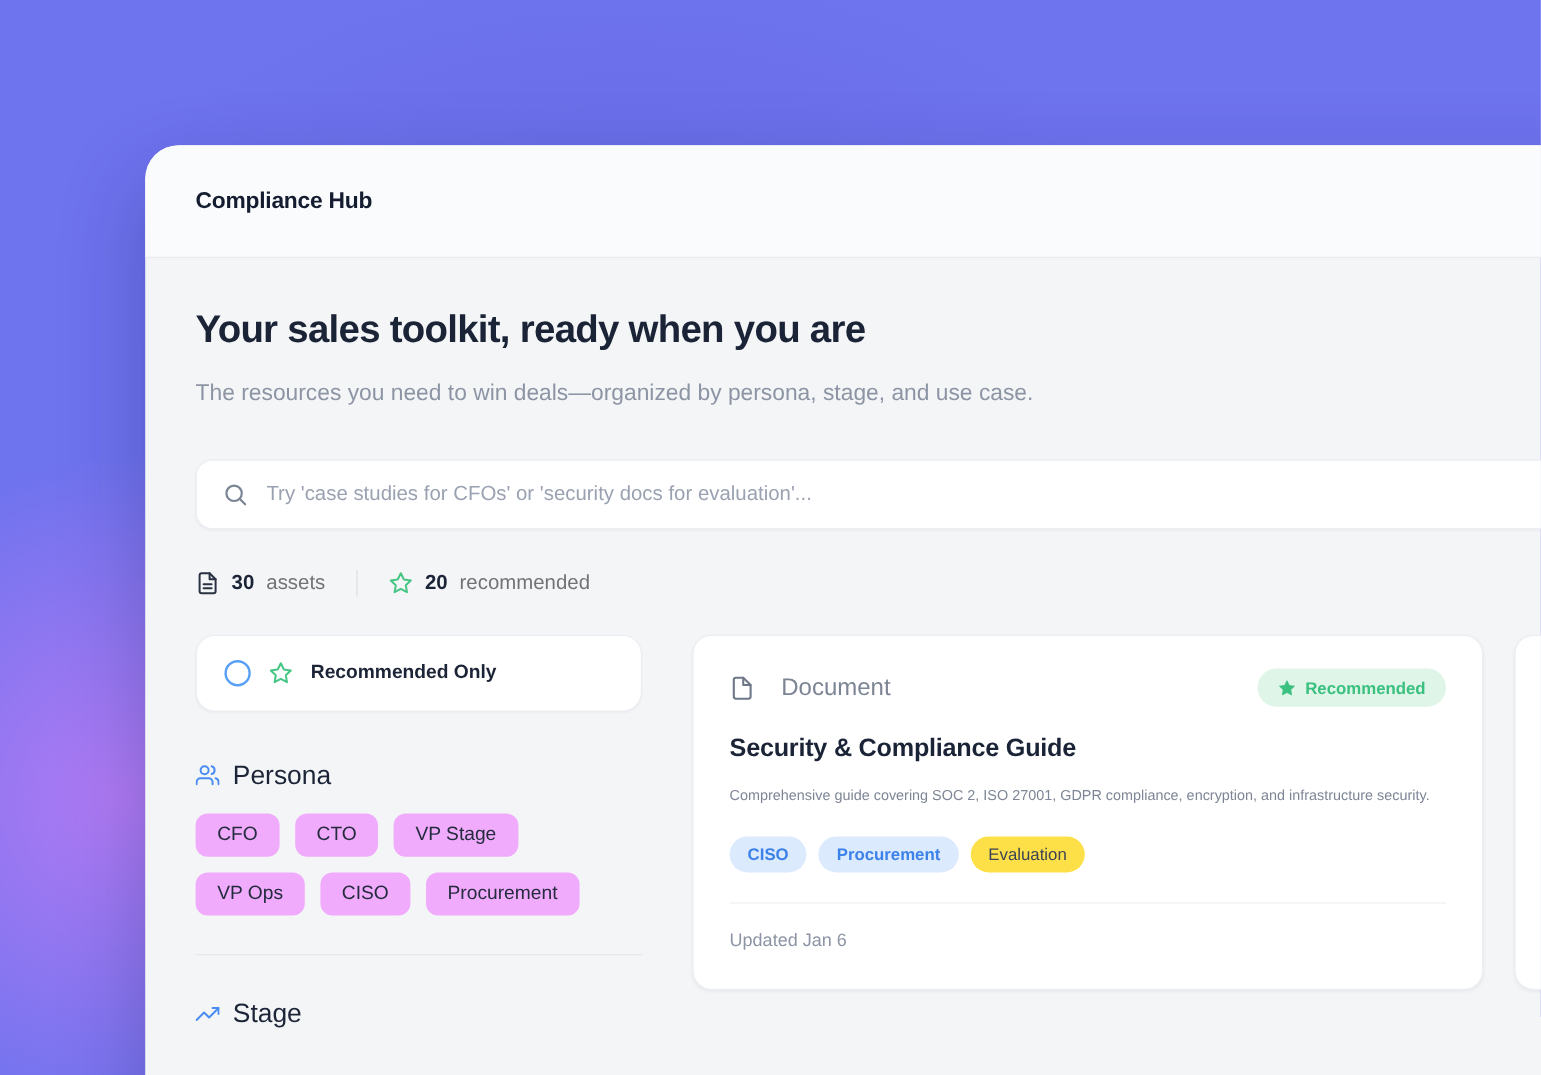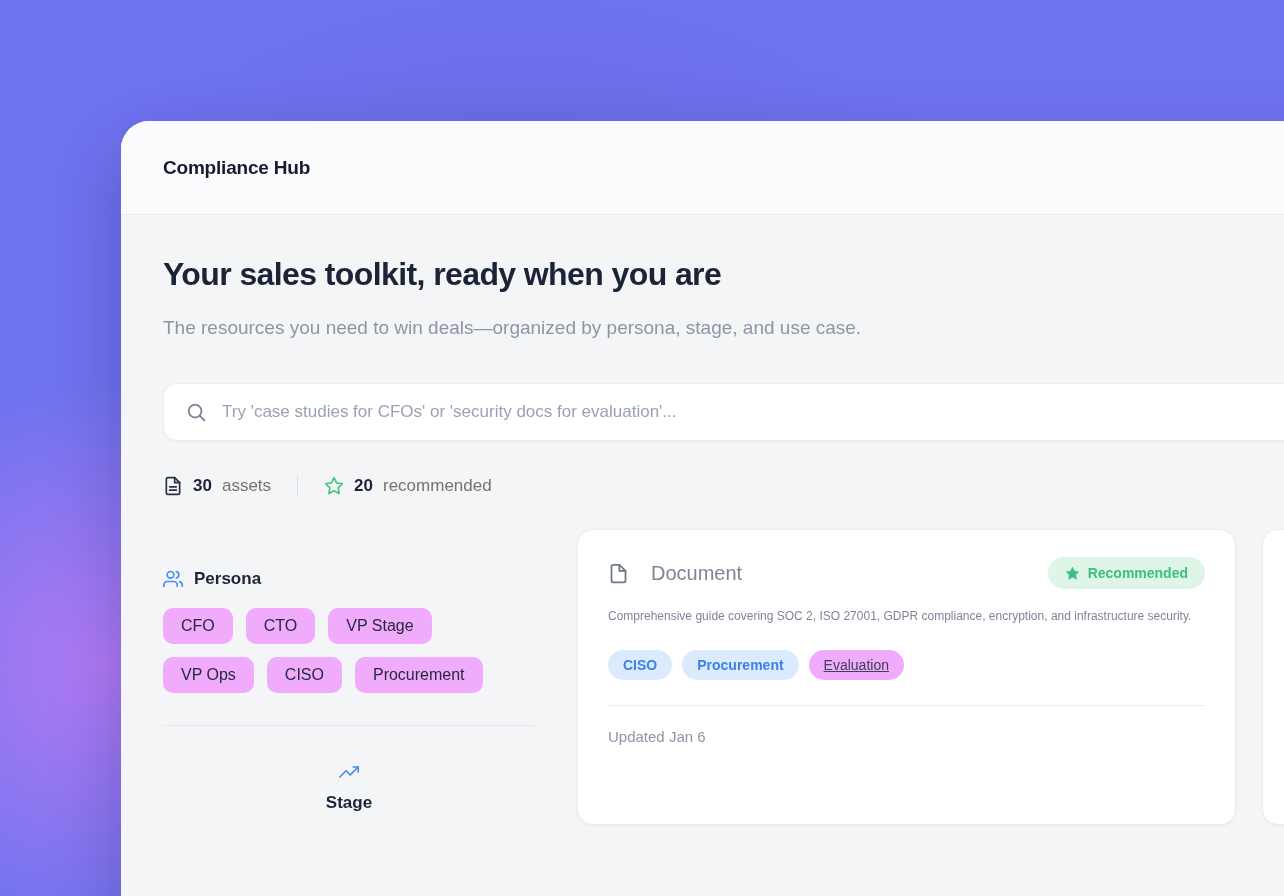--- a/index.html
+++ b/index.html
@@ -163,6 +163,15 @@
 
       <aside class="sidebar">
 
+        <div class="toggle-card">
+          <span class="toggle-circle"></span>
+          <span class="icon">
+            <svg width="20" height="20" viewBox="0 0 24 24" fill="none" stroke="#47c584" stroke-width="2" stroke-linecap="round" stroke-linejoin="round">
+                <polygon points="12 2 15.09 8.26 22 9.27 17 14.14 18.18 21.02 12 17.77 5.82 21.02 7 14.14 2 9.27 8.91 8.26 12 2"></polygon>
+              </svg>
+          </span>
+          <span class="toggle-label">Recommended Only</span>
+        </div>
 
         <div class="filter-heading">
           <span class="icon">

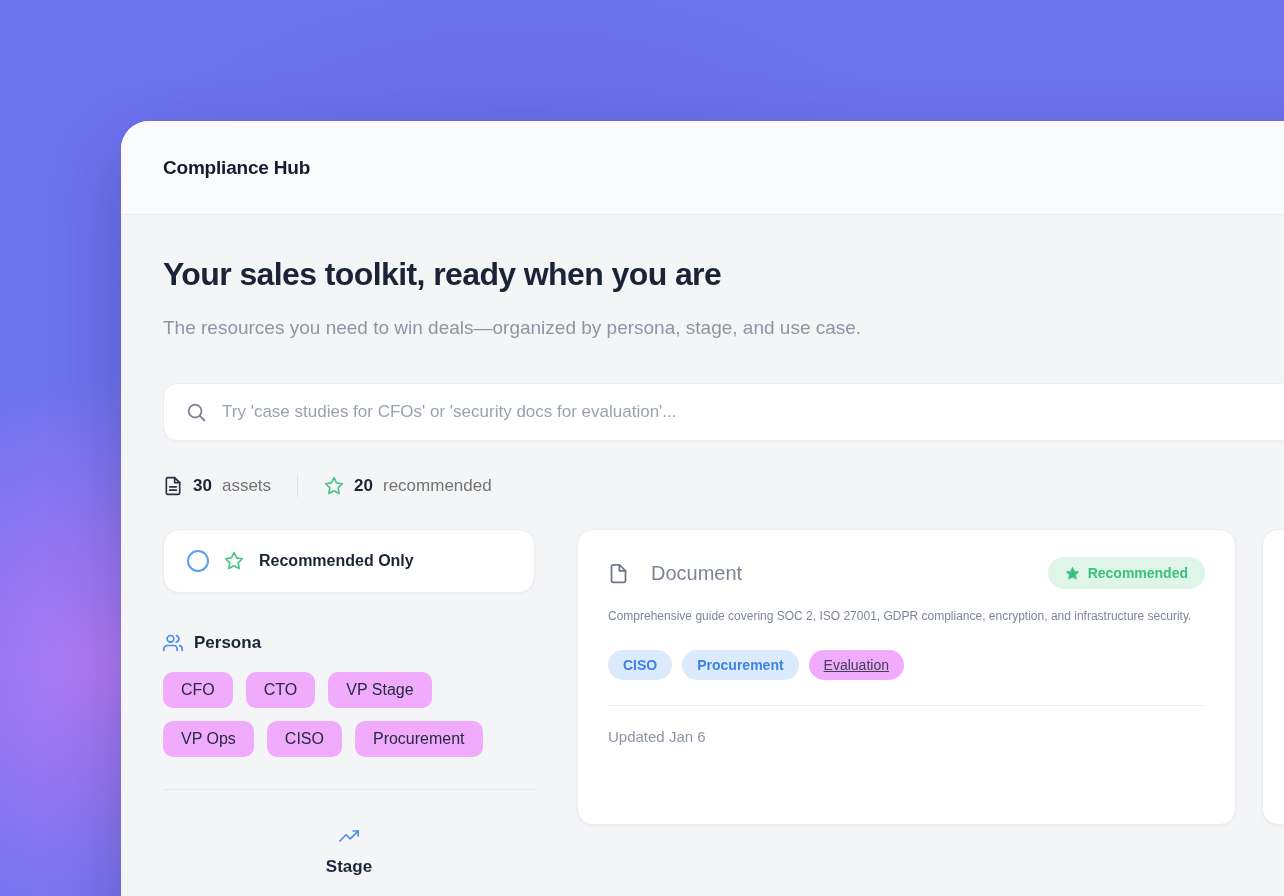--- a/index.html
+++ b/index.html
@@ -231,6 +231,7 @@
             </div>
           </div>
 
+          <h2 class="card-title">Security &amp; Compliance Guide</h2>
           <p class="card-desc">Comprehensive guide covering SOC 2, ISO 27001, GDPR compliance, encryption, and infrastructure security.</p>
 
           <div class="tags">

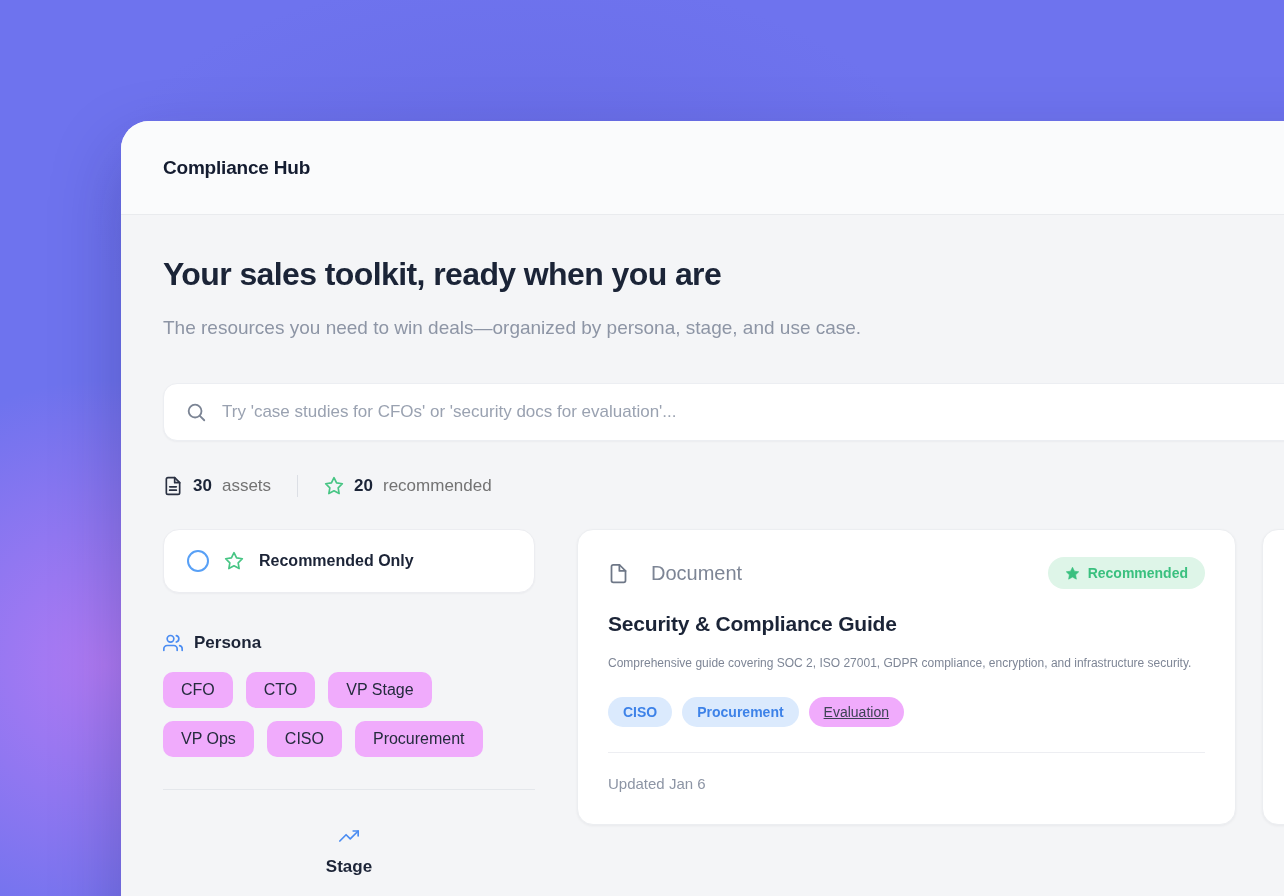--- a/index.html
+++ b/index.html
@@ -74,7 +74,7 @@
   .toggle-label { font-size: 16px; font-weight: 600; color: #1c2437; }
 
   .filter-heading { margin-top: 40px; display: flex; align-items: center; gap: 11px; }
-  .filter-heading .h-label { font-size: 17px; font-weight: 700; color: #1c2437; }
+  .filter-heading .h-label { font-size: 22px; font-weight: 400; color: #1c2437; }
 
   .chips { margin-top: 19px; display: flex; flex-wrap: wrap; gap: 13px 13px; }
   .chip {

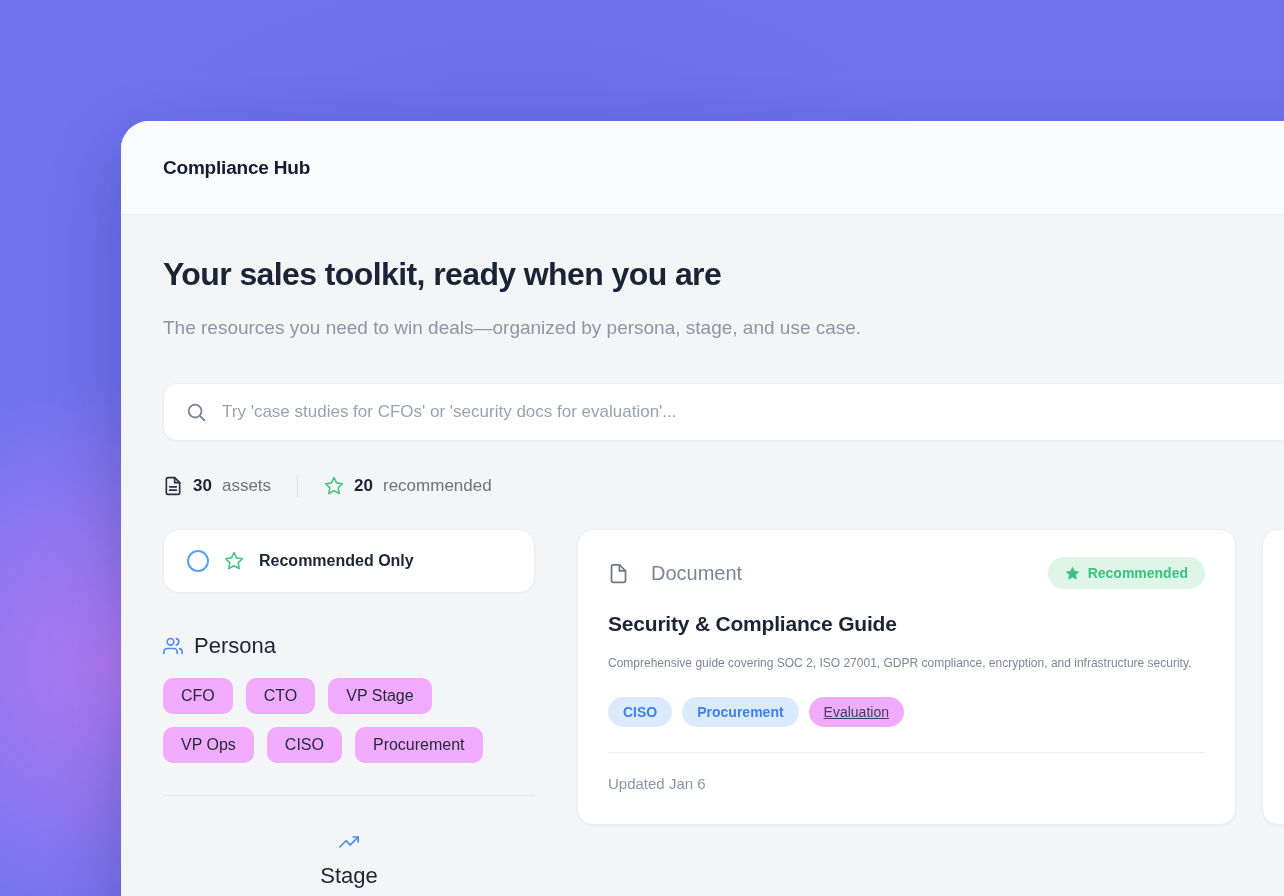--- a/index.html
+++ b/index.html
@@ -104,7 +104,7 @@
   .tags { margin-top: 20px; display: flex; gap: 10px; }
   .tag { border-radius: 999px; padding: 7px 15px; font-size: 14px; font-weight: 600; cursor: pointer; }
   .tag.blue { background: #dbeafd; color: #3d82e8; }
-  .tag.gray { background: #f0abfc; color: #3c4354; font-weight: 500; text-decoration: underline; }
+  .tag.gray { background: #fde047; color: #3c4354; font-weight: 500; }
   .card-divider { margin-top: 25px; border-top: 1px solid #edeef2; }
   .card-updated { margin-top: 22px; font-size: 15px; color: #8d95a5; }
 

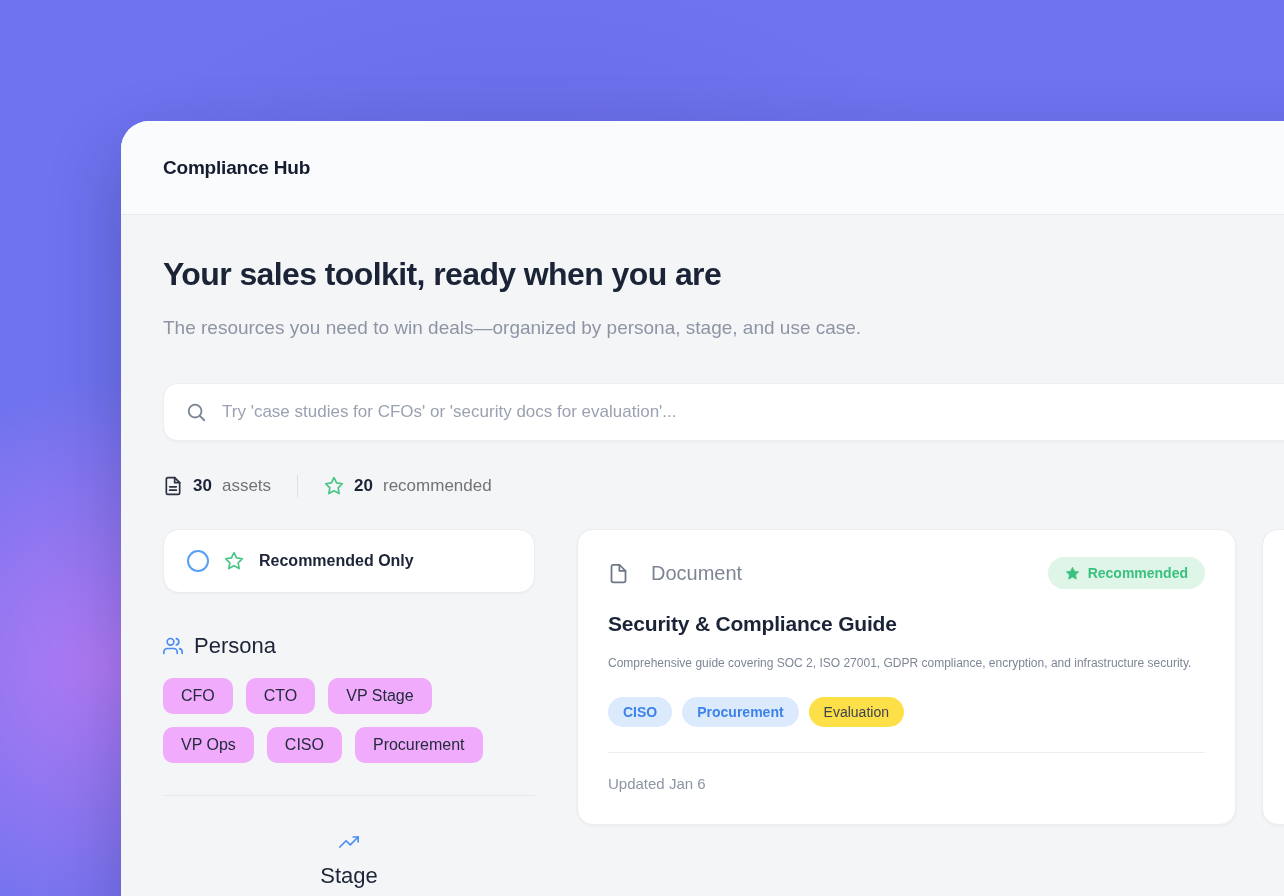--- a/index.html
+++ b/index.html
@@ -83,7 +83,7 @@
   }
 
   .sidebar-divider { margin-top: 32px; border-top: 1px solid #e4e7eb; }
-  .stage-heading { margin-top: 36px; flex-direction: column; }
+  .stage-heading { margin-top: 36px; }
 
   .cards { display: flex; gap: 26px; flex: 1; }
   .card {

